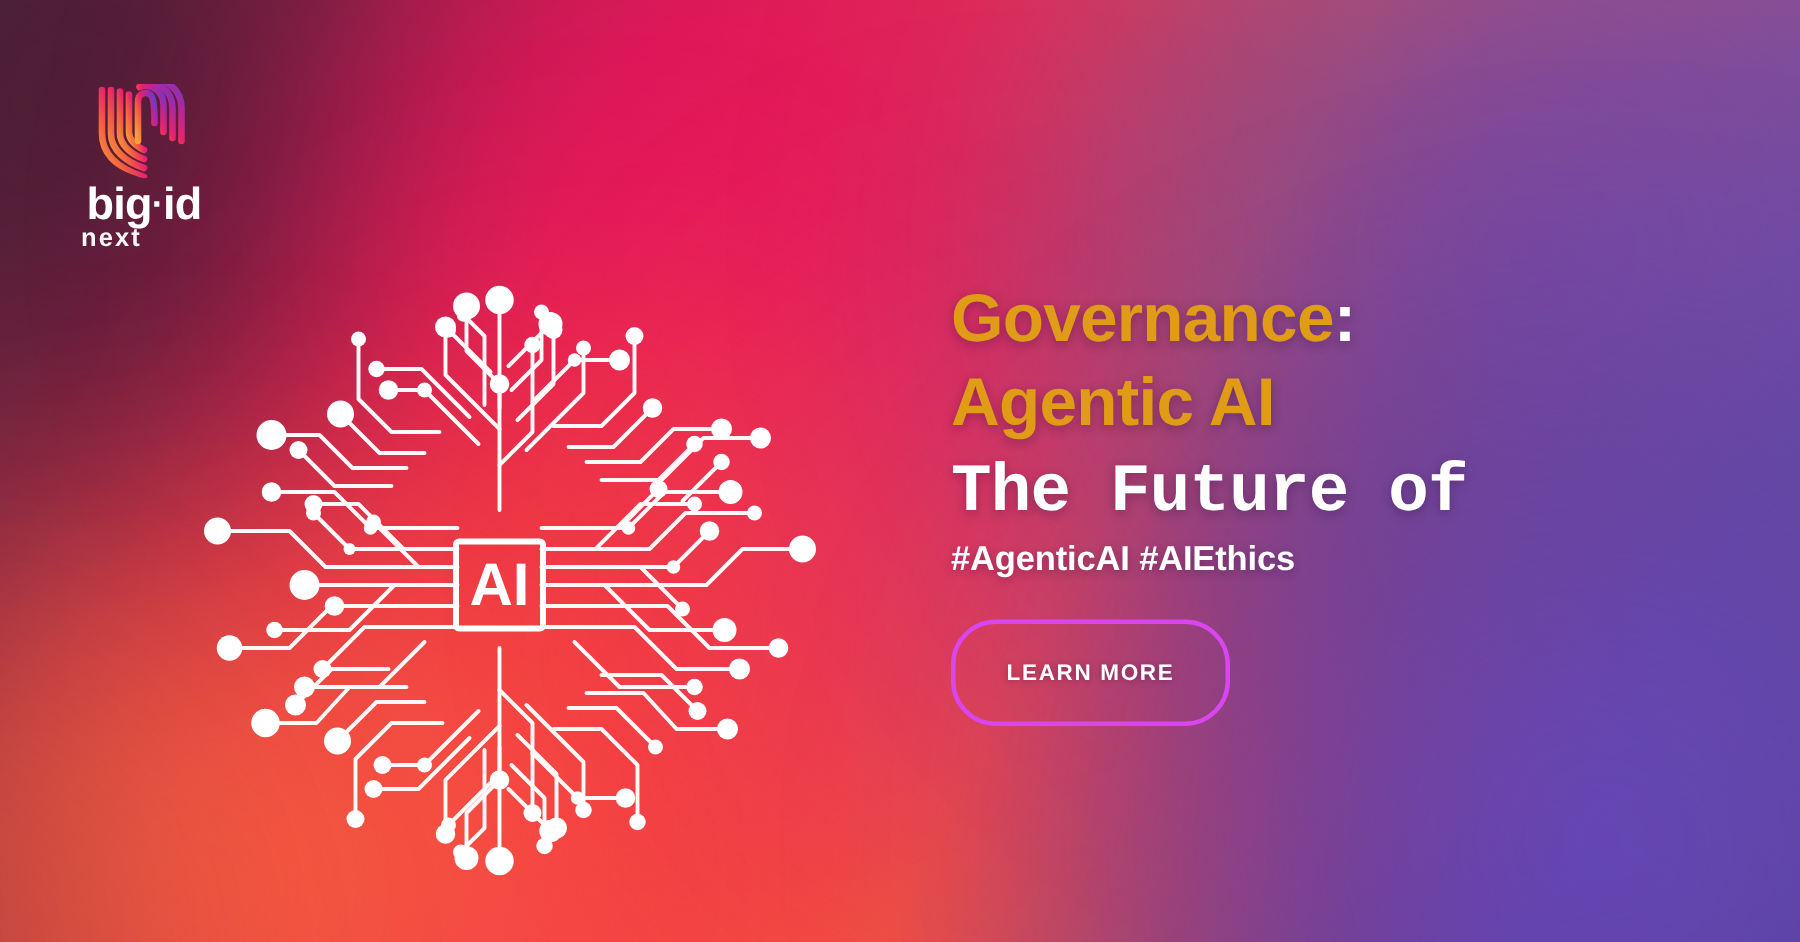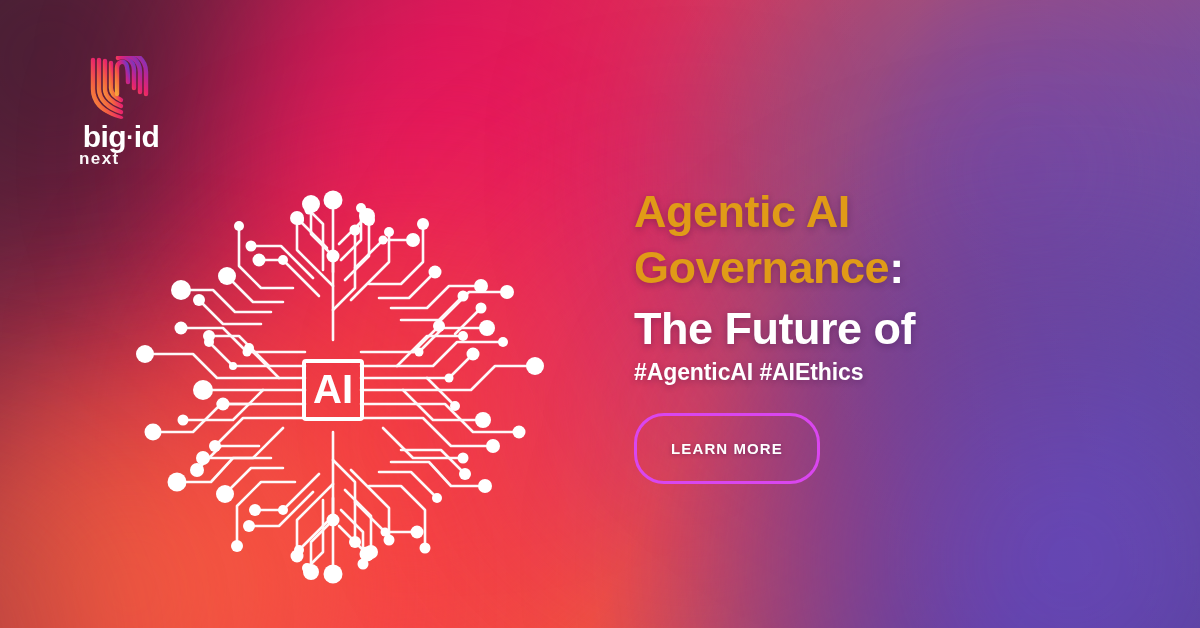--- a/index.html
+++ b/index.html
@@ -68,7 +68,7 @@
   }
 
   
-  .logo { position:absolute; left:61px; top:52px; width:120px; }
+  .logo { position:absolute; left:36px; top:52px; width:120px; }
   .logo-mark { display:block; margin:0 auto; }
   .logo-word {
     margin-top:2px; text-align:center;

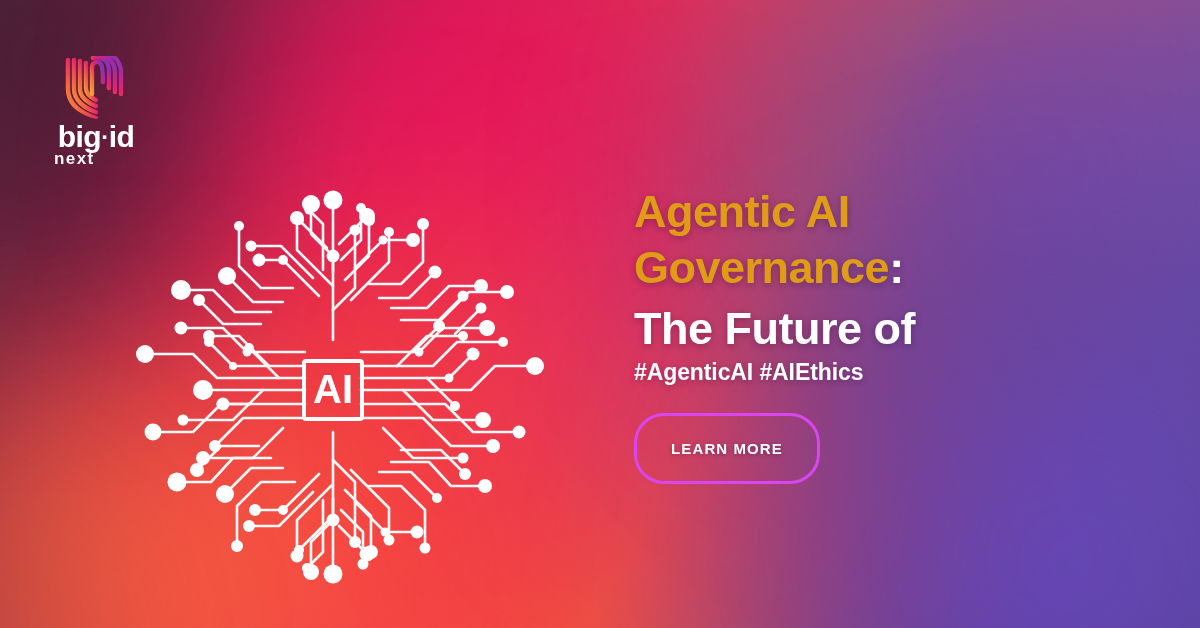--- a/index.html
+++ b/index.html
@@ -335,10 +335,10 @@
 
     <div class="headline">
       <div>
-        <span class="gold">Agentic AI</span>
+        <span class="gold">Governance</span><span class="white">:</span>
       </div>
       <div>
-        <span class="gold">Governance</span><span class="white">:</span>
+        <span class="gold">Agentic AI</span>
       </div>
       <div class="headline-l2">
         <span class="white">The Future of</span>

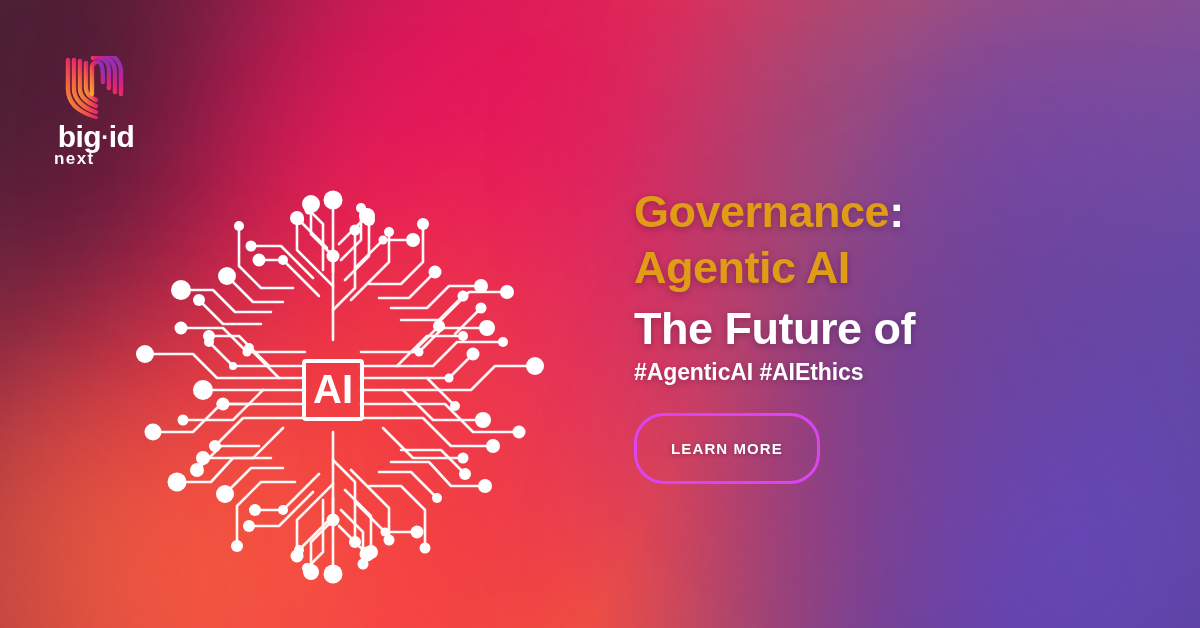--- a/index.html
+++ b/index.html
@@ -98,7 +98,7 @@
   }
   .headline .gold { color:#e09b17; }
   .headline .white { color:#ffffff; }
-  .headline-l2 { margin-top:4px; }
+  .headline-l2 { margin-top:4px;font-family:Liberation Mono, monospace; }
 
   .tags {
     font-size:23px; font-weight:bold; color:#ffffff;

